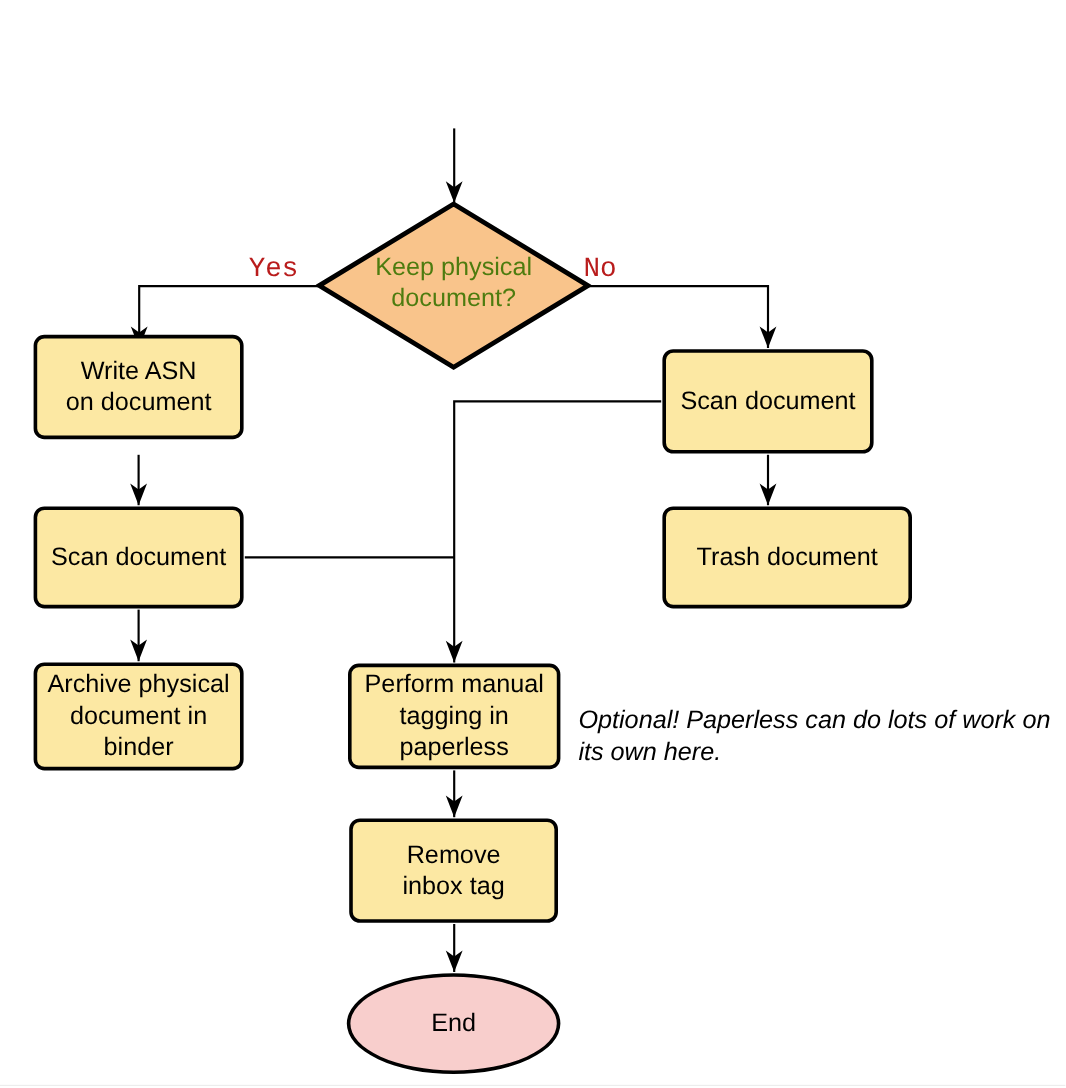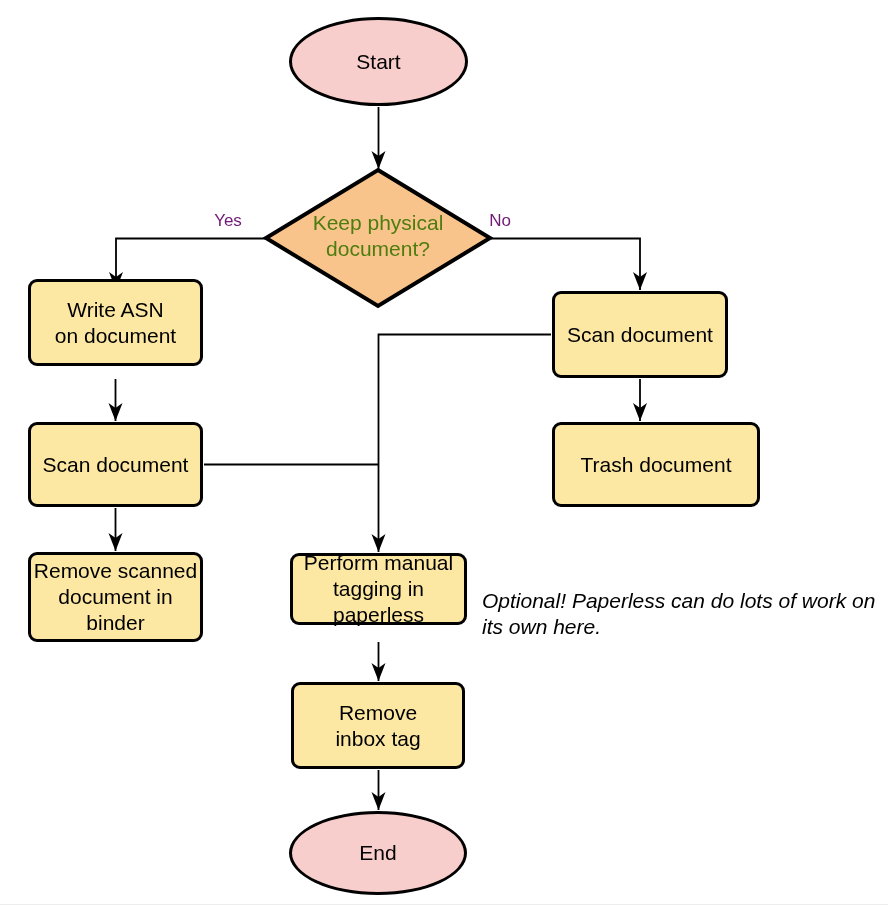--- a/index.html
+++ b/index.html
@@ -112,7 +112,6 @@
     <path class="edge" d="M378.5 770 L378.5 810" marker-end="url(#arrow)"></path>
   </svg>
 
-  <div class="node terminal" style="left:289px; top:17px; width:179px; height:89px;">Start</div>
 
   <div class="decision-node">
     <svg width="230" height="142" viewBox="0 0 230 142">

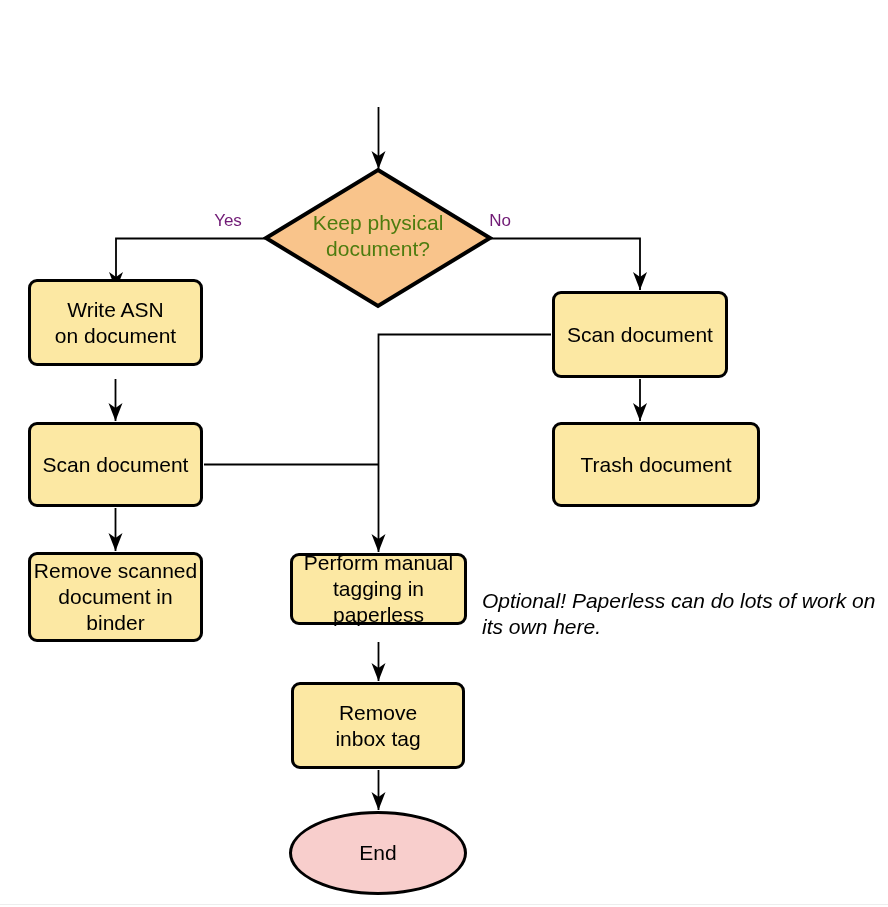--- a/index.html
+++ b/index.html
@@ -67,8 +67,9 @@
     top: 211px;
     width: 60px;
     text-align: center;
-    font-size: 17px;
-    color: #701a75;
+    font-size: 23px;
+    color: #b91c1c;
+    font-family: Liberation Mono, monospace;
   }
   .edge-label.yes { left: 198px; }
   .edge-label.no  { left: 470px; }

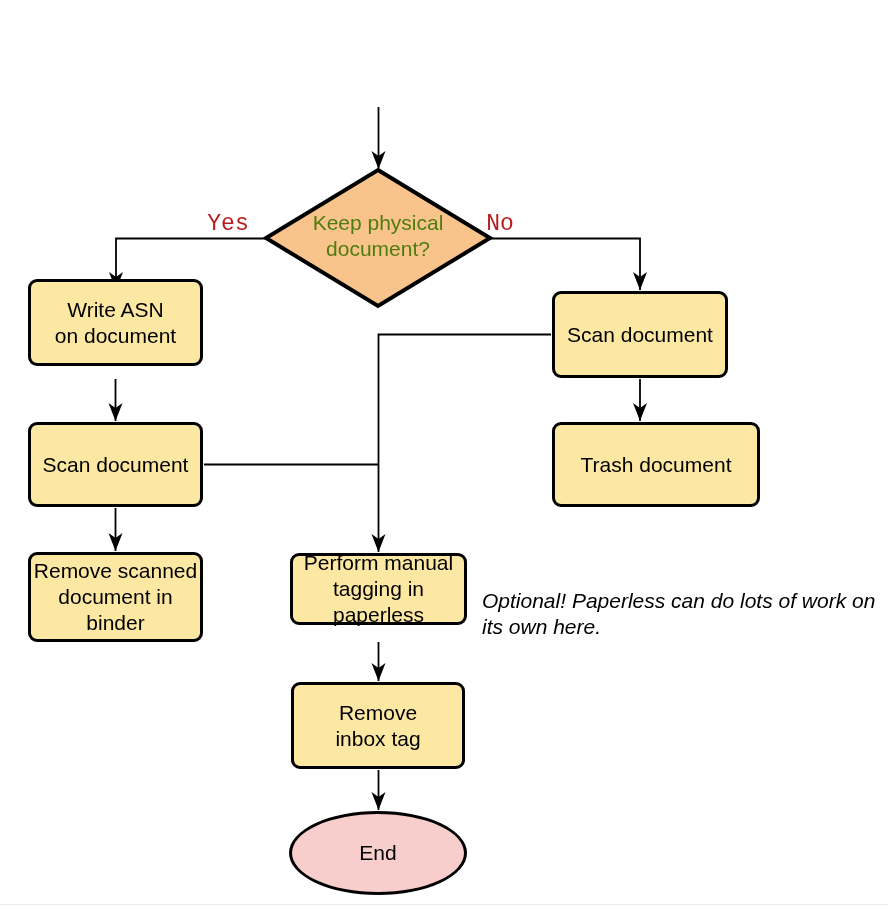--- a/index.html
+++ b/index.html
@@ -127,7 +127,7 @@
 
   <div class="node process" style="left:28px; top:422px; width:175px; height:85px;">Scan document</div>
 
-  <div class="node process" style="left:28px; top:552px; width:175px; height:90px;">Remove scanned
+  <div class="node process" style="left:28px; top:552px; width:175px; height:90px;">Archive physical
 document in
 binder</div>
 

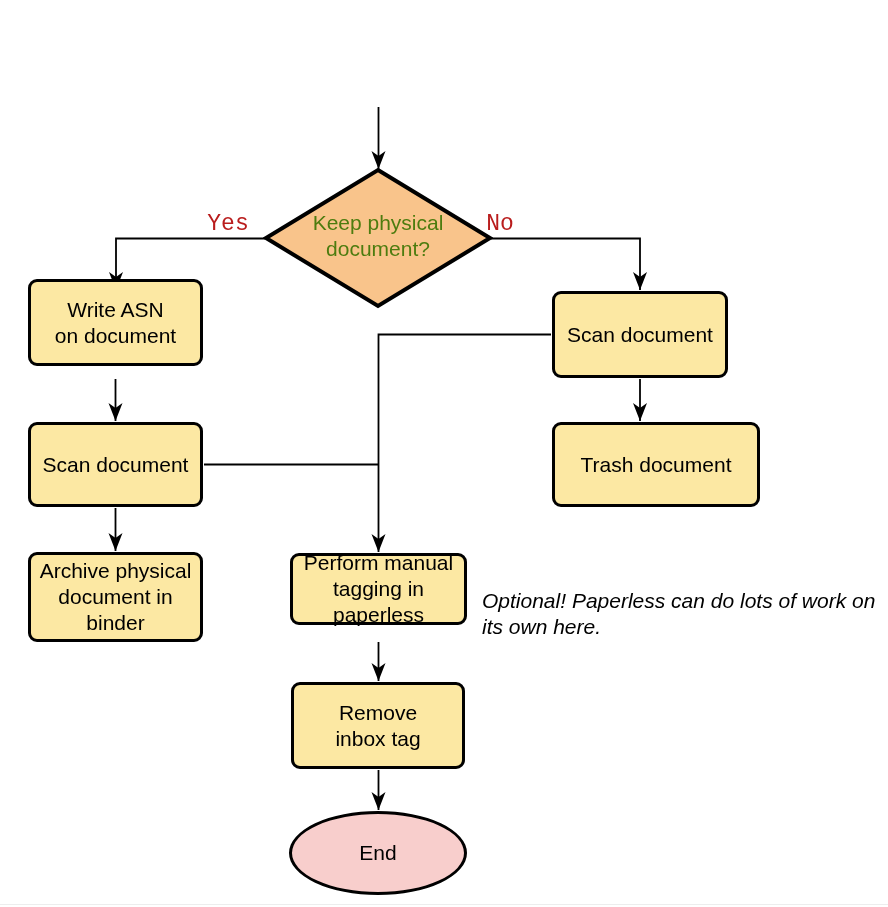--- a/index.html
+++ b/index.html
@@ -135,7 +135,7 @@
 
   <div class="node process" style="left:552px; top:422px; width:208px; height:85px;">Trash document</div>
 
-  <div class="node process" style="left:290px; top:553px; width:177px; height:72px;">Perform manual
+  <div class="node process" style="left:290px; top:553px; width:177px; height:88px;">Perform manual
 tagging in
 paperless</div>
 

